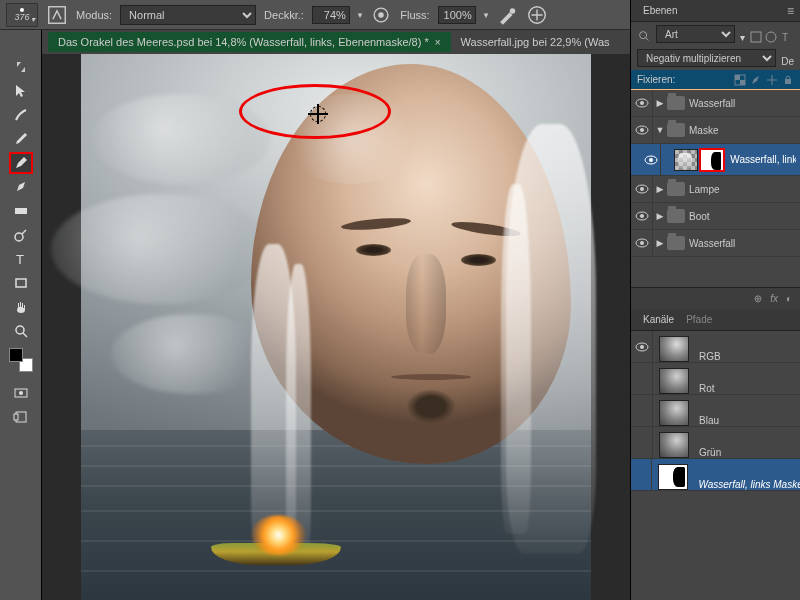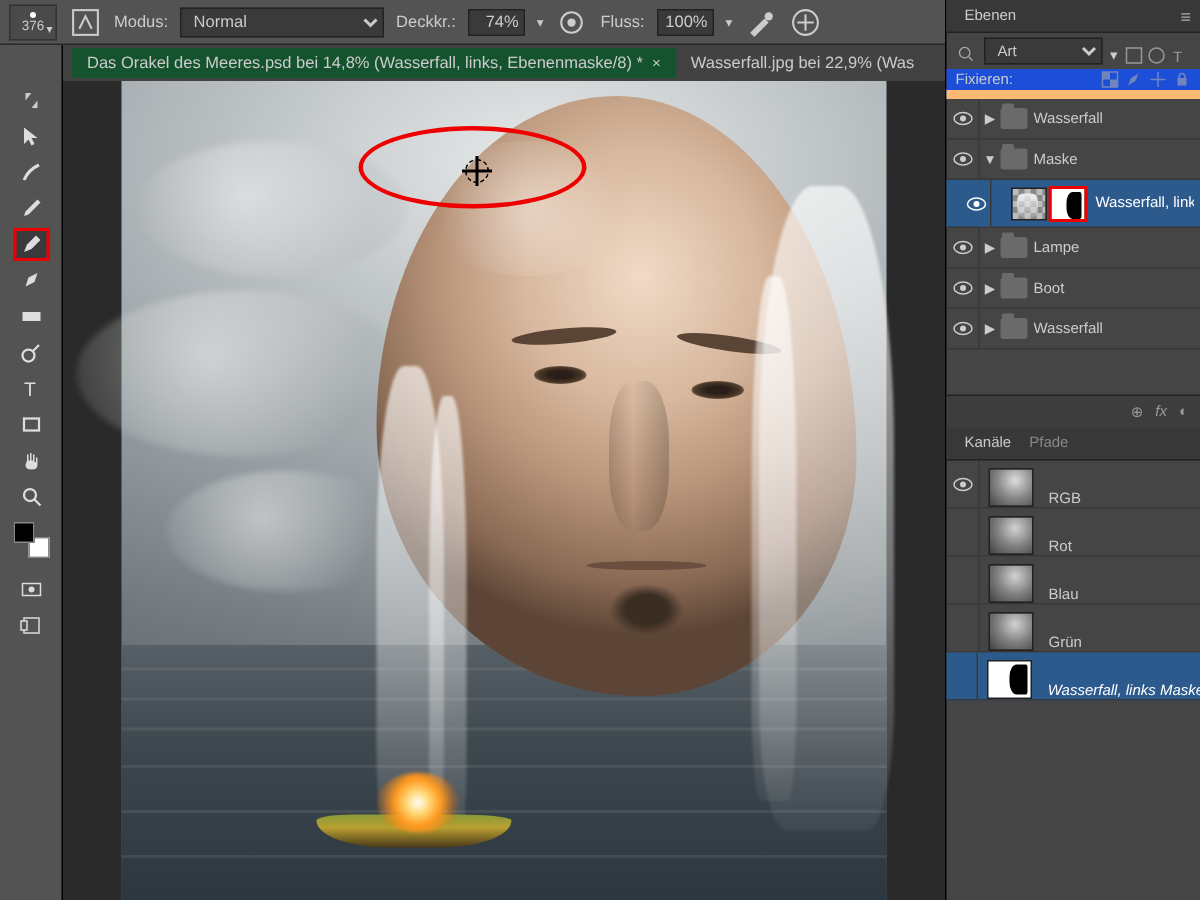--- a/index.html
+++ b/index.html
@@ -6,7 +6,7 @@
 body { background: #535353; color: #ccc; font-size: 11px; overflow: hidden; width: 800px; height: 600px; position: relative; }
 
 .toolbar { height: 30px; background: #535353; border-bottom: 1px solid #2a2a2a; display: flex; align-items: center; padding: 0 6px; gap: 8px; }
-.brush-preview { width: 32px; height: 24px; background: #4a4a4a; border: 1px solid #333; display: flex; flex-direction: column; align-items: center; justify-content: center; position: relative; }
+.brush-preview { width: 32px; height: 24px; background: #4a4a4a; border: 1px solid #333; display: flex; flex-direction: column; align-items: center; justify-content: center; position: relative; font-style: italic; }
 .brush-dot { width: 4px; height: 4px; background: #fff; border-radius: 50%; }
 .brush-size { font-size: 9px; }
 .brush-chev { position: absolute; right: 2px; bottom: 2px; font-size: 8px; }

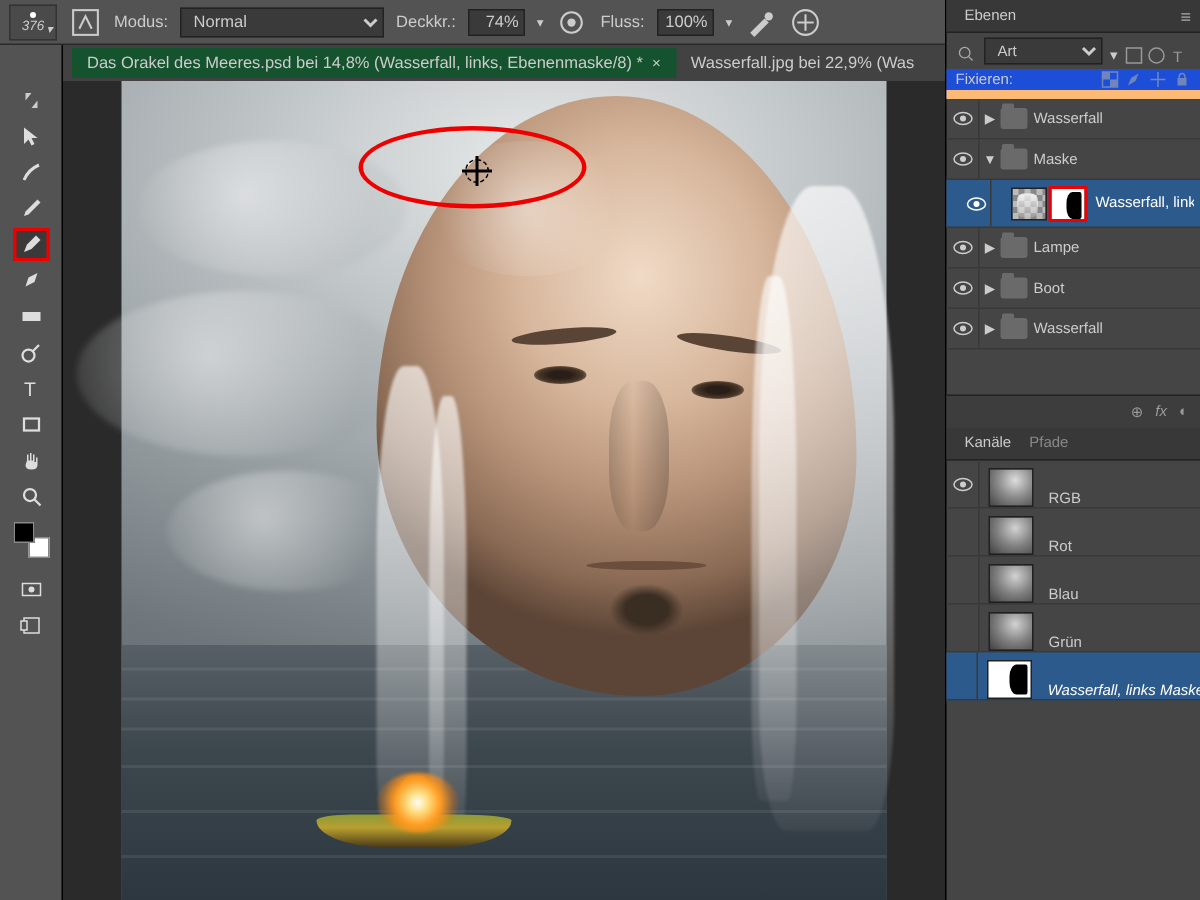--- a/index.html
+++ b/index.html
@@ -299,6 +299,10 @@
         </svg>
     </span>
   </div>
+  <div class="panel-row">
+    <select class="dropdown"><option>Negativ multiplizieren</option></select>
+    <span>De</span>
+  </div>
   <div class="lock-row">
     <span>Fixieren:</span>
     <span class="lock-icons">

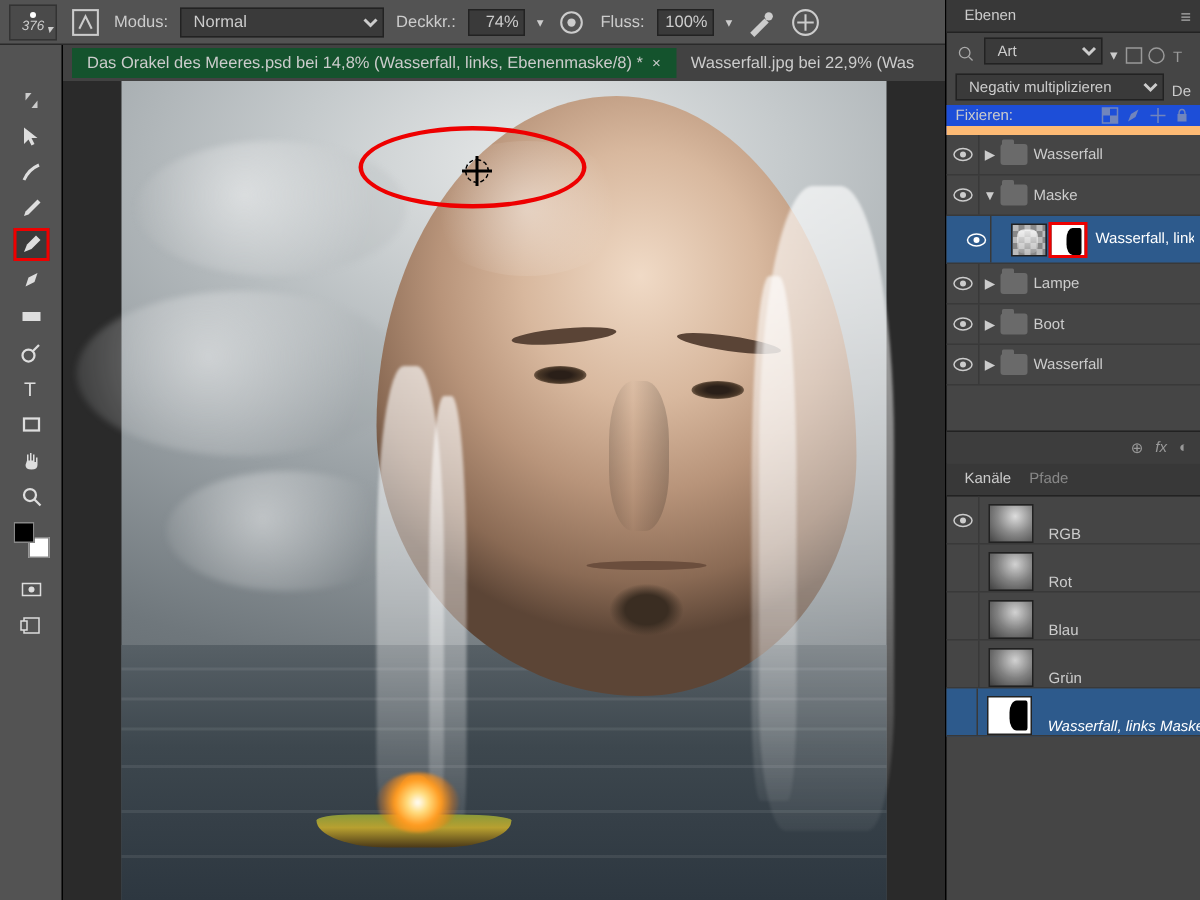--- a/index.html
+++ b/index.html
@@ -70,7 +70,7 @@
 .ptab.dim { color: #888; }
 .panel-row { display: flex; align-items: flex-end; padding: 3px 6px; gap: 5px; font-size: 10px; }
 .dropdown { background: #3a3a3a; border: 1px solid #222; color: #ccc; font-size: 10px; padding: 1px 4px; flex: 1; height: 18px; }
-.lock-row { height: 20px; background: #1d4ed8; font-size: 10px; display: flex; align-items: center; padding: 0 6px; gap: 15px; border-bottom: 6px solid #fdba74; }
+.lock-row { height: 20px; background: #0c4a6e; font-size: 10px; display: flex; align-items: center; padding: 0 6px; gap: 15px; border-bottom: 1px solid #fdba74; }
 .lock-icons { display: flex; gap: 4px; margin-left: auto; }
 .lock-ic { width: 12px; height: 12px; opacity: 0.6; }
 .layers-list { flex: 0 0 auto; }

